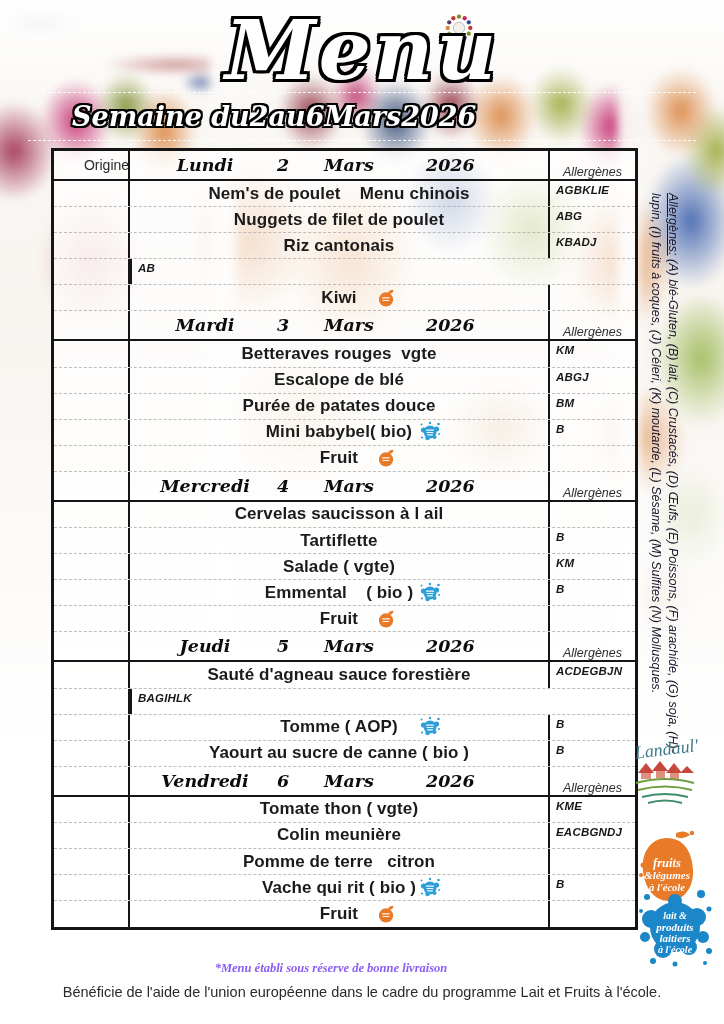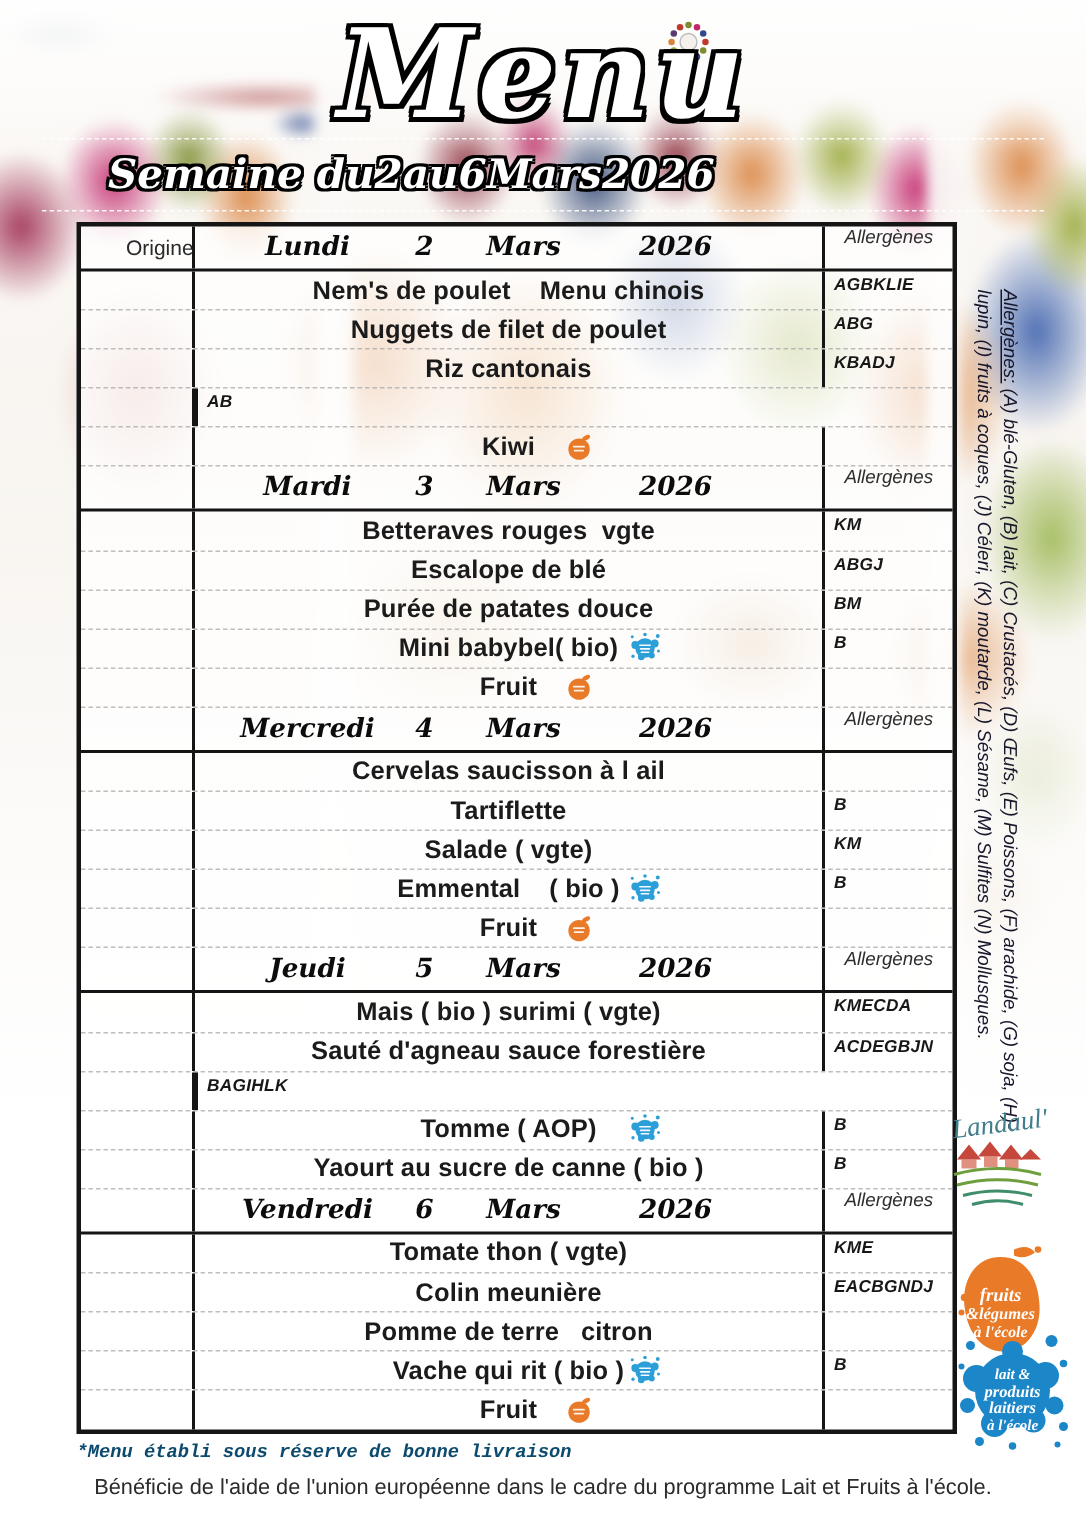--- a/index.html
+++ b/index.html
@@ -94,7 +94,7 @@
   .d-date { width:46px; text-align:center; }
   .d-month { width:86px; text-align:center; }
   .d-year { margin-left:34px; }
-  .hdr-allerg { display:flex; align-items:flex-start; justify-content:center; border-left:2px solid #151515;
+  .hdr-allerg { display:flex; align-items:flex-end; justify-content:center; border-left:2px solid #151515;
     font-style:italic; font-size:12.5px; font-weight:400; color:#2e2e2e; padding:0; }
   .dish { height:26.1px; border-bottom:1px dashed rgba(168,168,168,.75); }
   .dish:last-child { border-bottom:none; }

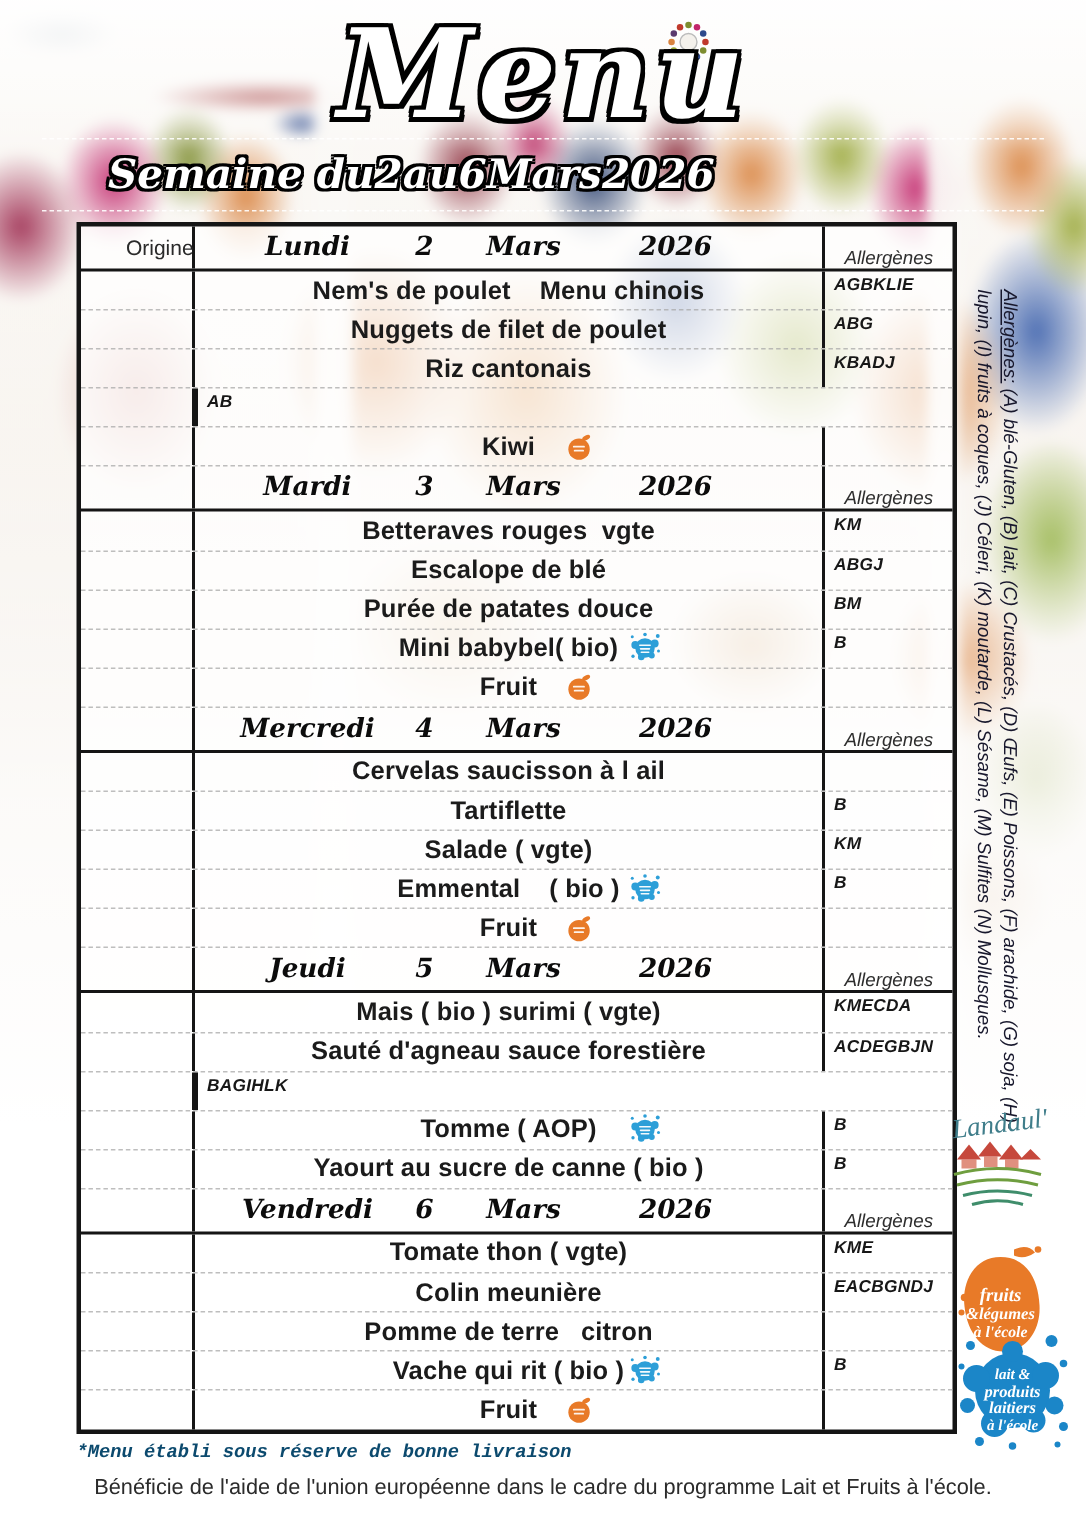--- a/index.html
+++ b/index.html
@@ -391,13 +391,6 @@
         </div>
   </div>
 
-  <div class="row dish">
-    <div class="cell-origin"></div>
-    <div class="dish-main">
-      <span class="dish-label">Mais ( bio ) surimi ( vgte)</span>
-    </div>
-    <div class="cell-allerg">KMECDA</div>
-  </div>
 
   <div class="row dish">
     <div class="cell-origin"></div>

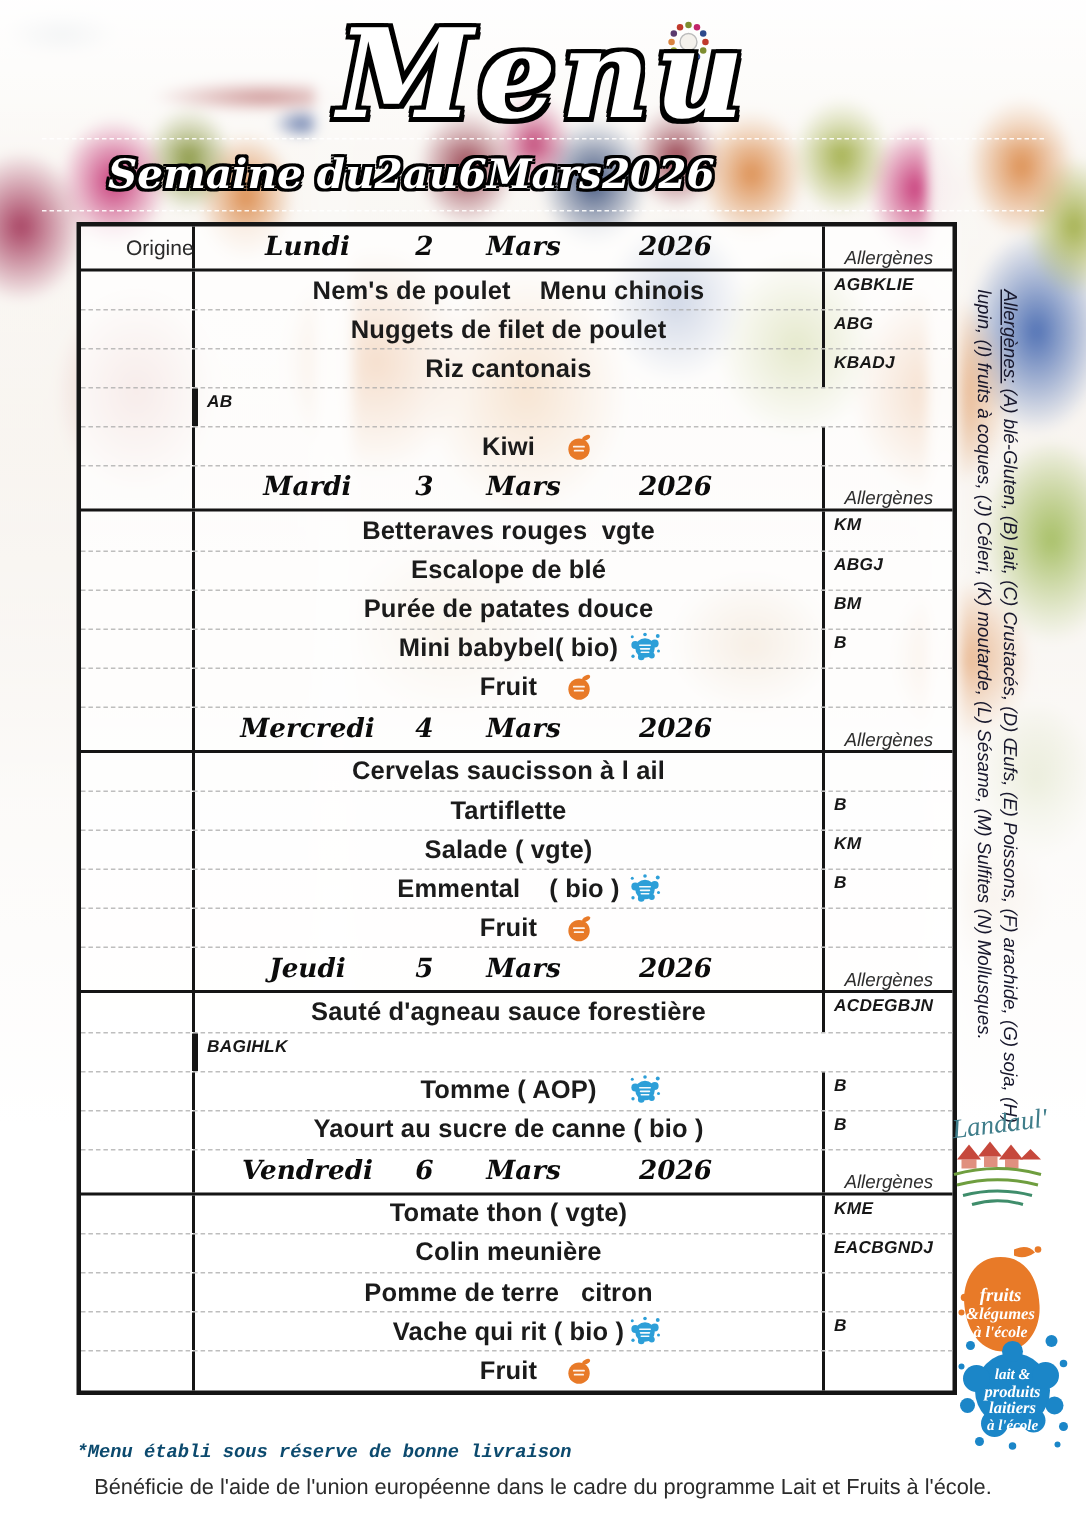--- a/index.html
+++ b/index.html
@@ -117,9 +117,9 @@
   .logo-lait    { left:638px; top:887px; }
   
   .footnote {
-    position:absolute; left:51px; top:961px; width:560px; 
-    font-family:Liberation Mono, monospace; font-style:italic; font-weight:600;
-    font-size:12.5px; color:#0c4a6e;
+    position:absolute; left:51px; top:961px; width:560px; text-align:center;
+    font-family:Liberation Serif, serif; font-style:italic; font-weight:600;
+    font-size:12.5px; color:#8b5cf6;
   }
   .footer-text {
     position:absolute; left:0; top:984px; width:100%; text-align:center;

